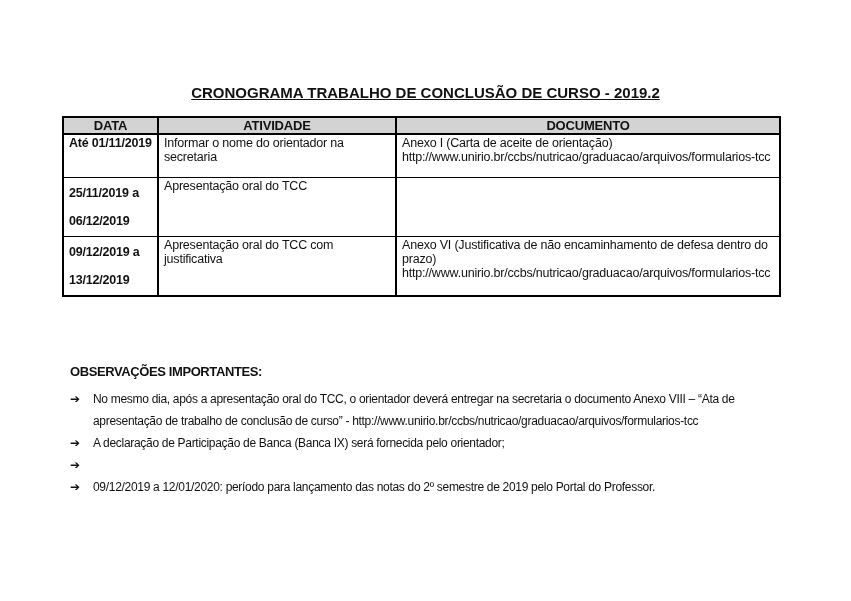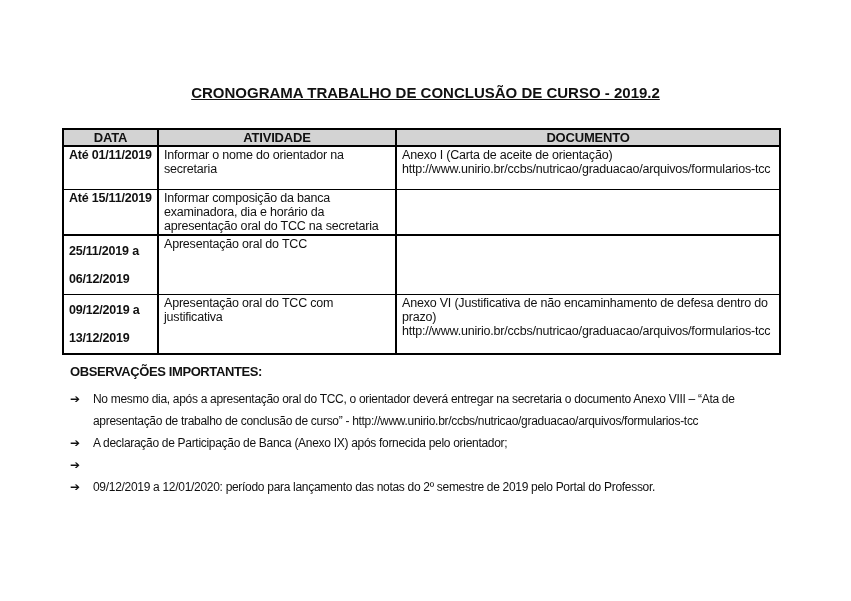--- a/index.html
+++ b/index.html
@@ -11,7 +11,7 @@
                font-weight:bold; font-size:15px; letter-spacing:0; }
   .doc-title span { text-decoration:underline; }
 
-  table.schedule { position:absolute; top:128px; left:62px; width:717px;
+  table.schedule { position:absolute; top:116px; left:62px; width:717px;
                    border-collapse:collapse; table-layout:fixed;
                    border:2px solid #000; font-size:12.5px; letter-spacing:-0.2px; }
   col.c-data { width:95px; } col.c-ativ { width:238px; } col.c-doc { width:384px; }

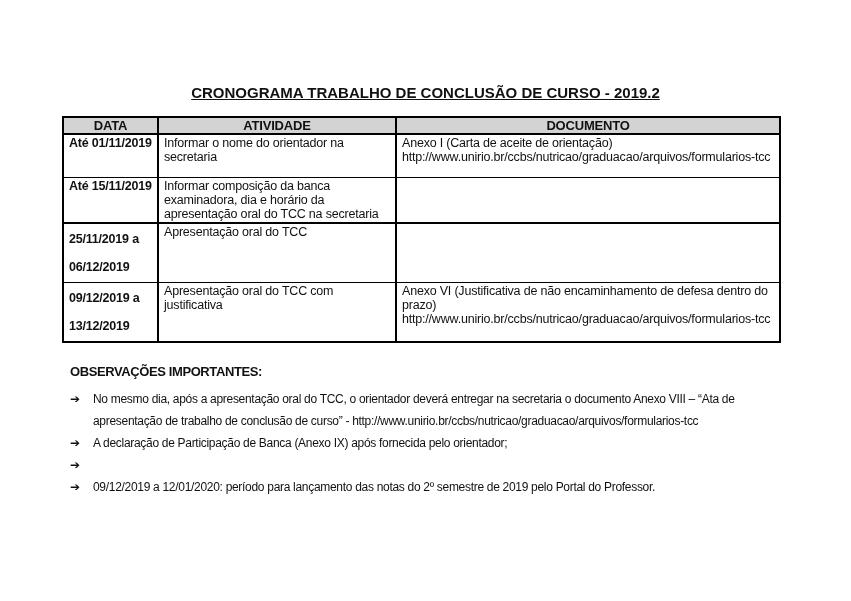--- a/index.html
+++ b/index.html
@@ -63,11 +63,6 @@
         <td class="col-doc">Anexo I (Carta de aceite de orientação)
 http://www.unirio.br/ccbs/nutricao/graduacao/arquivos/formularios-tcc</td>
       </tr>
-      <tr class="r2 thick-bottom">
-        <td class="col-data">Até 15/11/2019</td>
-        <td class="col-ativ">Informar composição da banca examinadora, dia e horário da apresentação oral do TCC na secretaria</td>
-        <td class="col-doc"></td>
-      </tr>
       <tr class="r3 tall">
         <td class="col-data">25/11/2019 a
 06/12/2019</td>

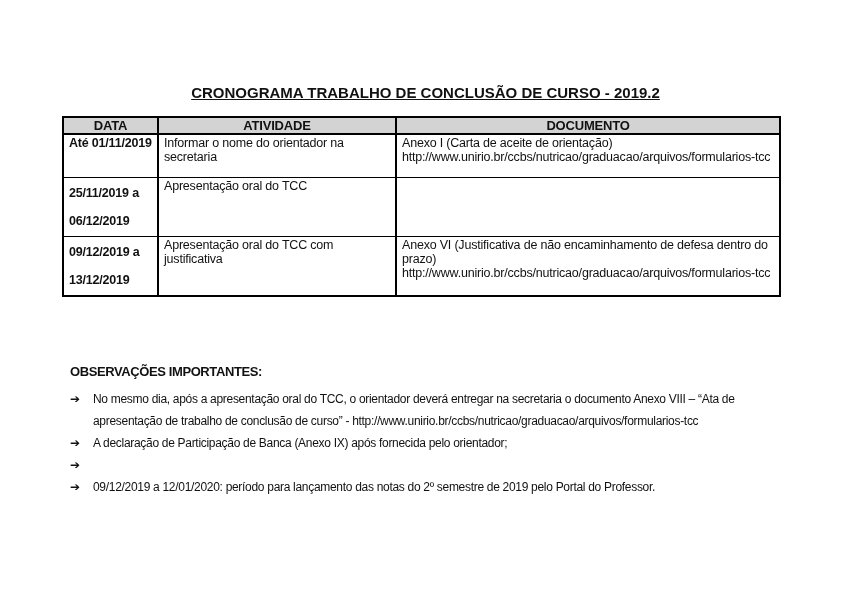--- a/index.html
+++ b/index.html
@@ -89,7 +89,7 @@
       </li>
       <li>
         <span class="obs-arrow">➔</span>
-        <span class="obs-text">A declaração de Participação de Banca (Anexo IX) após fornecida pelo orientador;</span>
+        <span class="obs-text">A declaração de Participação de Banca (Banca IX) será fornecida pelo orientador;</span>
       </li>
       <li>
         <span class="obs-arrow">➔</span>

